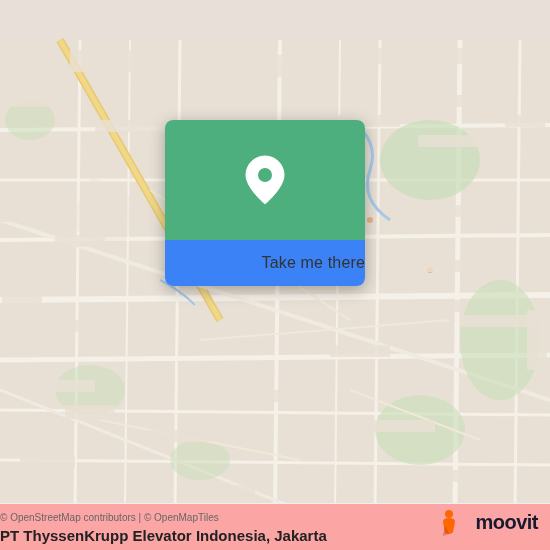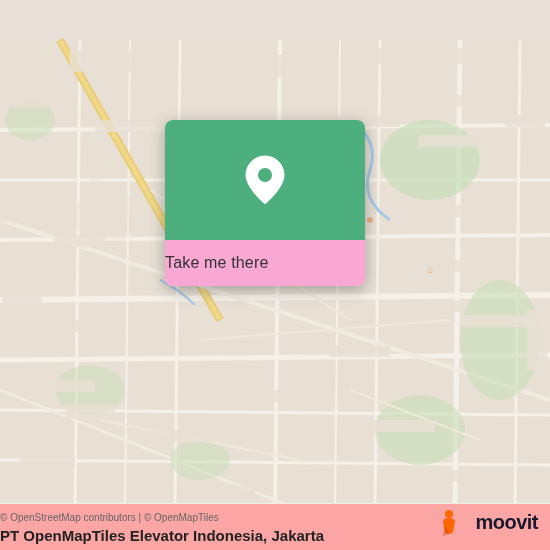--- a/index.html
+++ b/index.html
@@ -58,13 +58,13 @@
       display: block;
       width: 100%;
       padding: 14px 0;
-      background: #f9a8d4;
+      background: #3b82f6;
       border: none;
       font-size: 16px;
       font-weight: 500;
       color: #333;
       cursor: pointer;
-      text-align: left;
+      text-align: right;
       letter-spacing: 0.01em;
     }
 

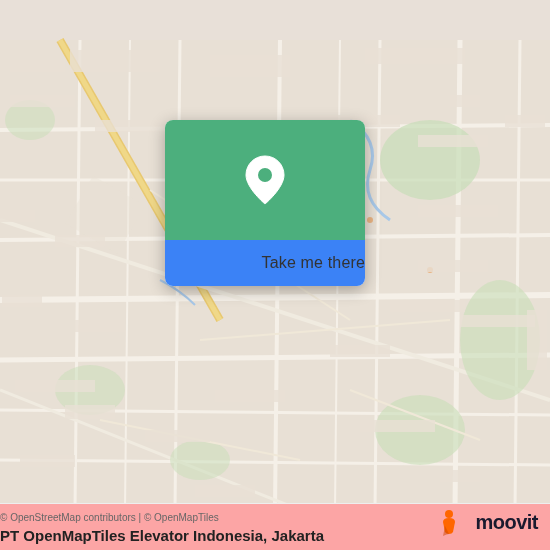--- a/index.html
+++ b/index.html
@@ -240,7 +240,7 @@
 
   <div id="bottom-bar">
     <div id="attribution">© OpenStreetMap contributors | © OpenMapTiles</div>
-    <div id="place-name">PT OpenMapTiles Elevator Indonesia, Jakarta</div>
+    <div id="place-name">PT ThyssenKrupp Elevator Indonesia, Jakarta</div>
 
     <div id="moovit-logo">
 

